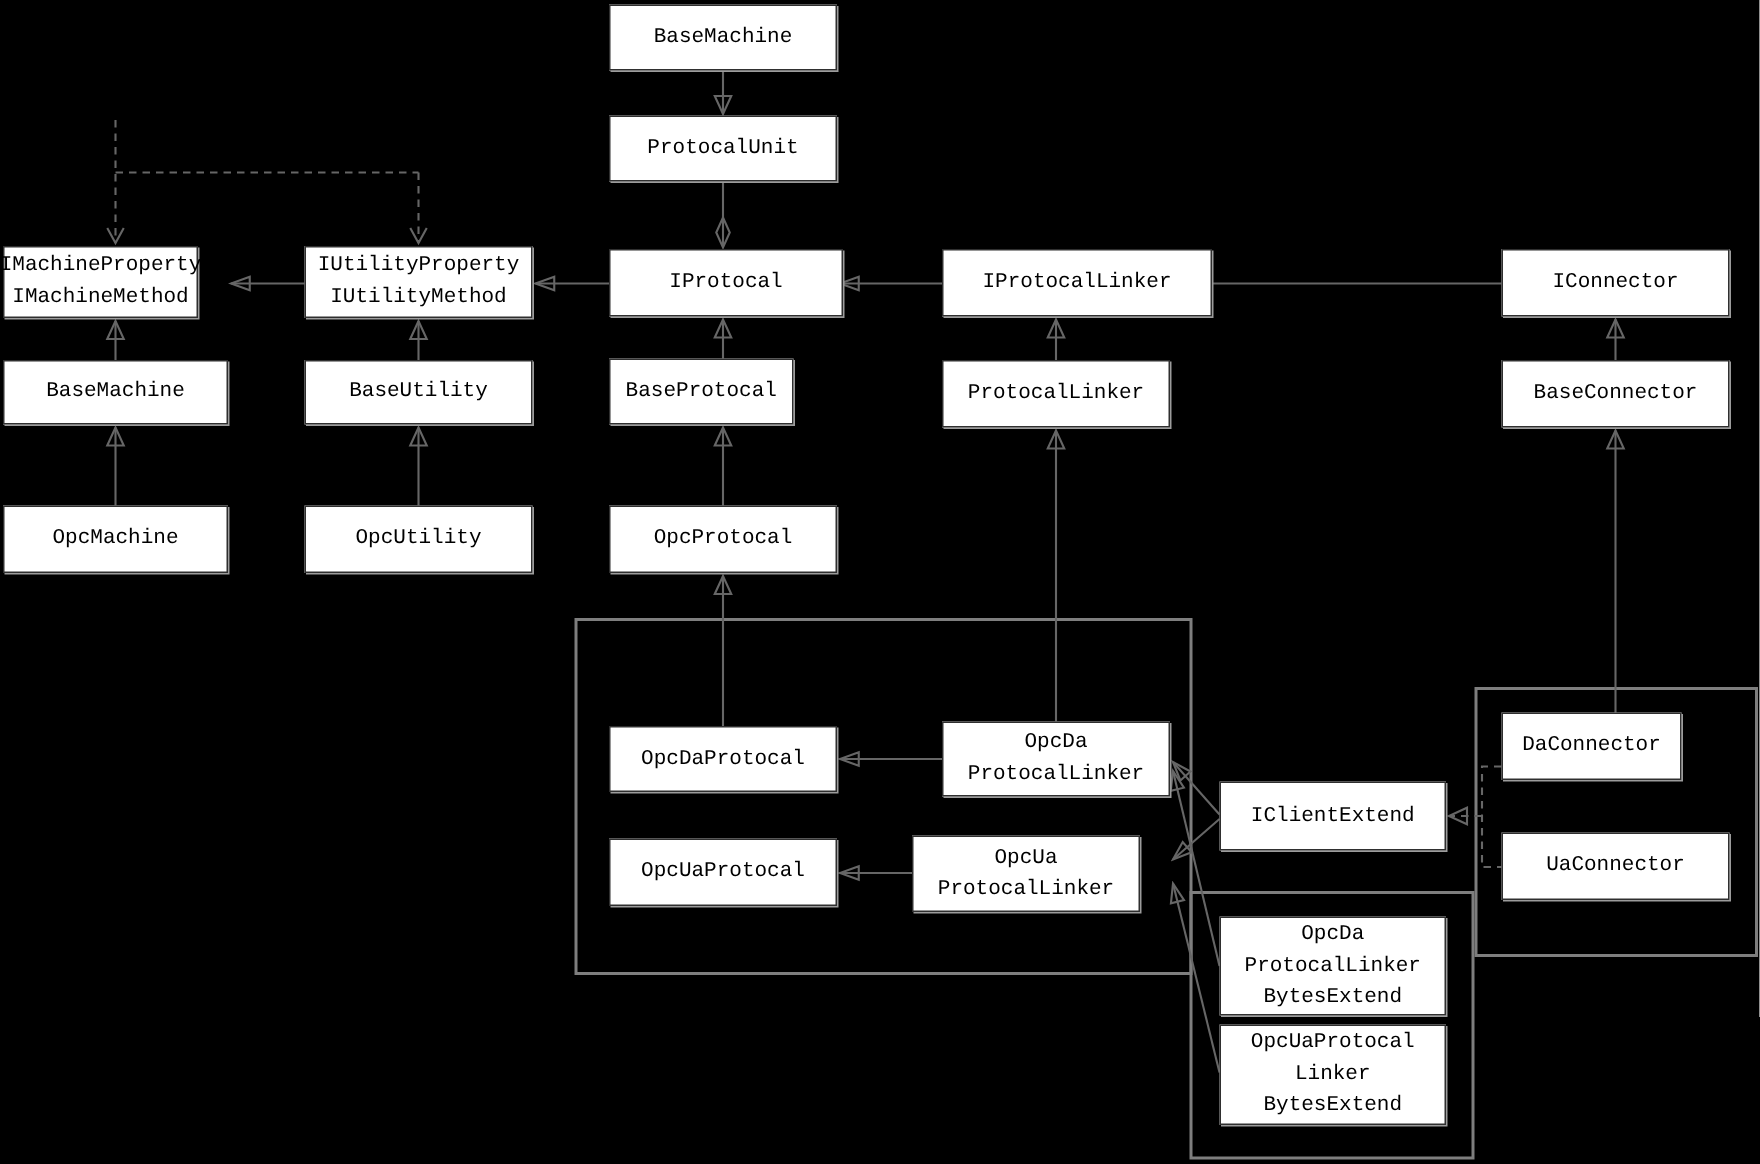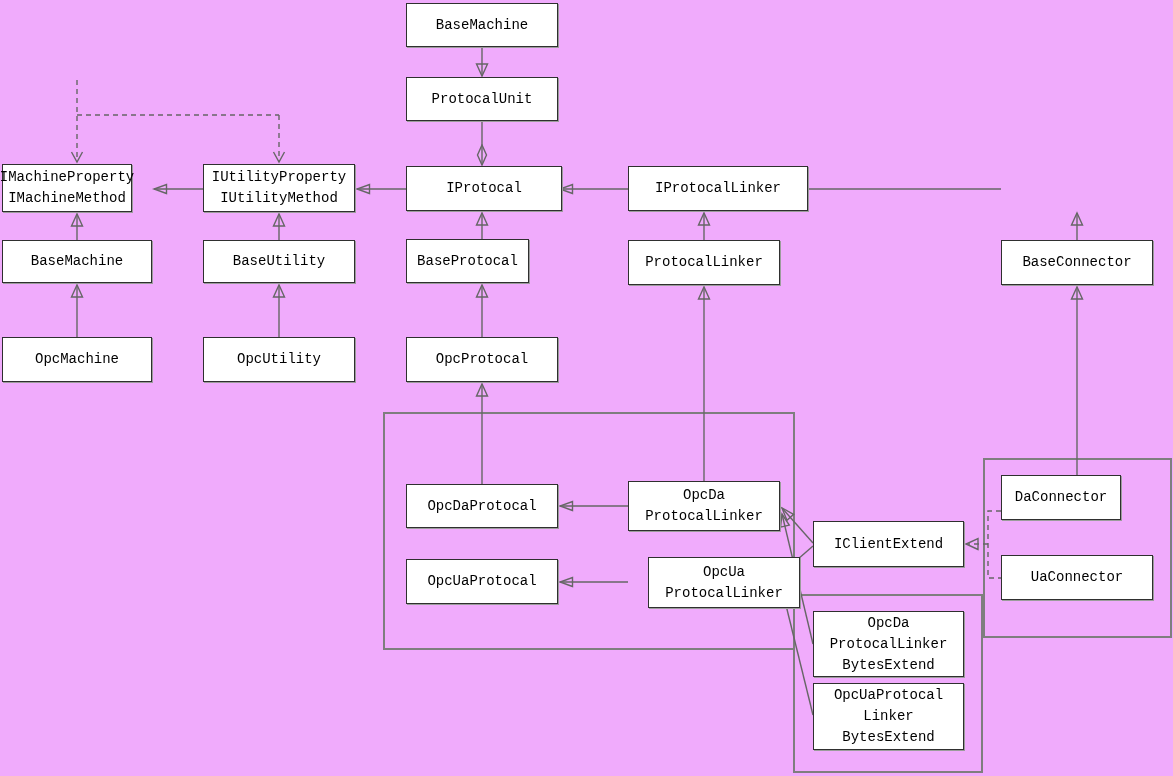--- a/index.html
+++ b/index.html
@@ -4,7 +4,7 @@
 <style>
   html,body{margin:0;padding:0;background:#ffffff;}
   .canvas{
-    position:relative;width:1173px;height:776px;background:#f0abfc;
+    position:relative;width:1173px;height:776px;background:#000000;
     font-family:"Liberation Mono","DejaVu Sans Mono",monospace;
     overflow:hidden;
   }

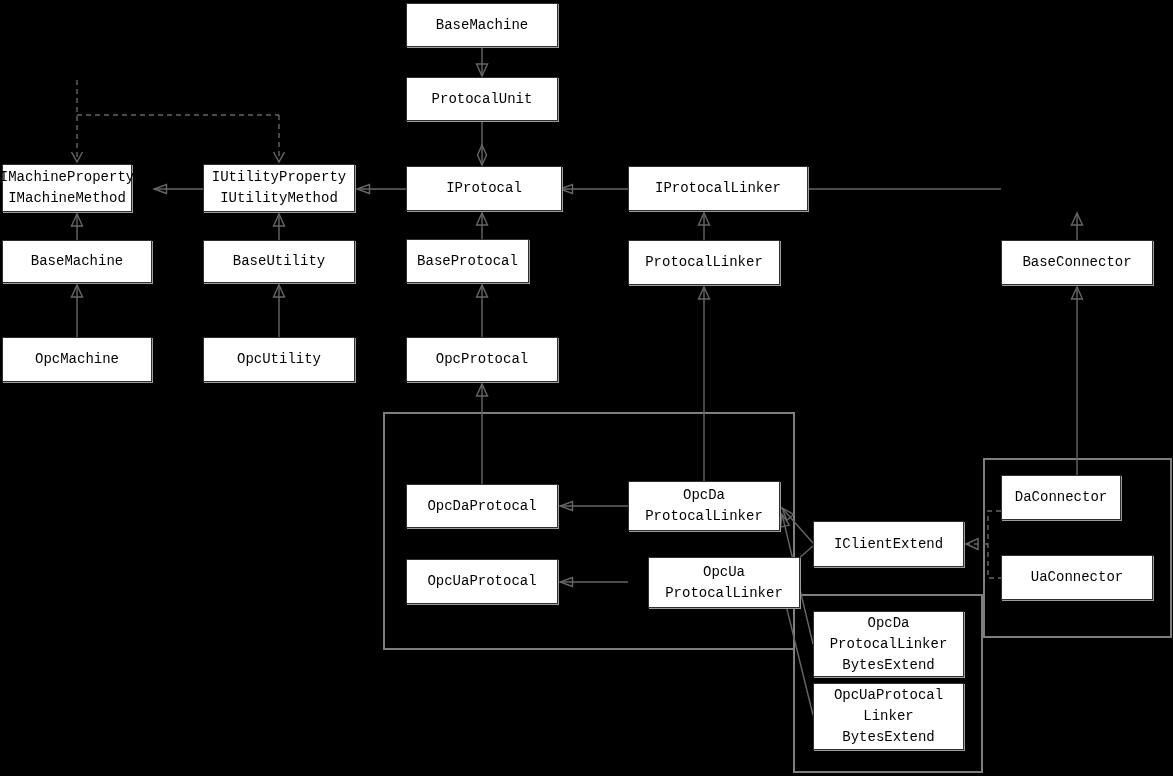--- a/index.html
+++ b/index.html
@@ -88,6 +88,7 @@
   <div class="node" style="left:406px;top:77px;width:152px;height:44px">ProtocalUnit</div>
   <div class="node" style="left:406px;top:166px;width:156px;height:45px">IProtocal</div>
   <div class="node" style="left:628px;top:166px;width:180px;height:45px">IProtocalLinker</div>
+  <div class="node" style="left:1001px;top:166px;width:152px;height:45px">IConnector</div>
 
   <div class="node" style="left:2px;top:164px;width:130px;height:48px">IMachineProperty
 IMachineMethod</div>

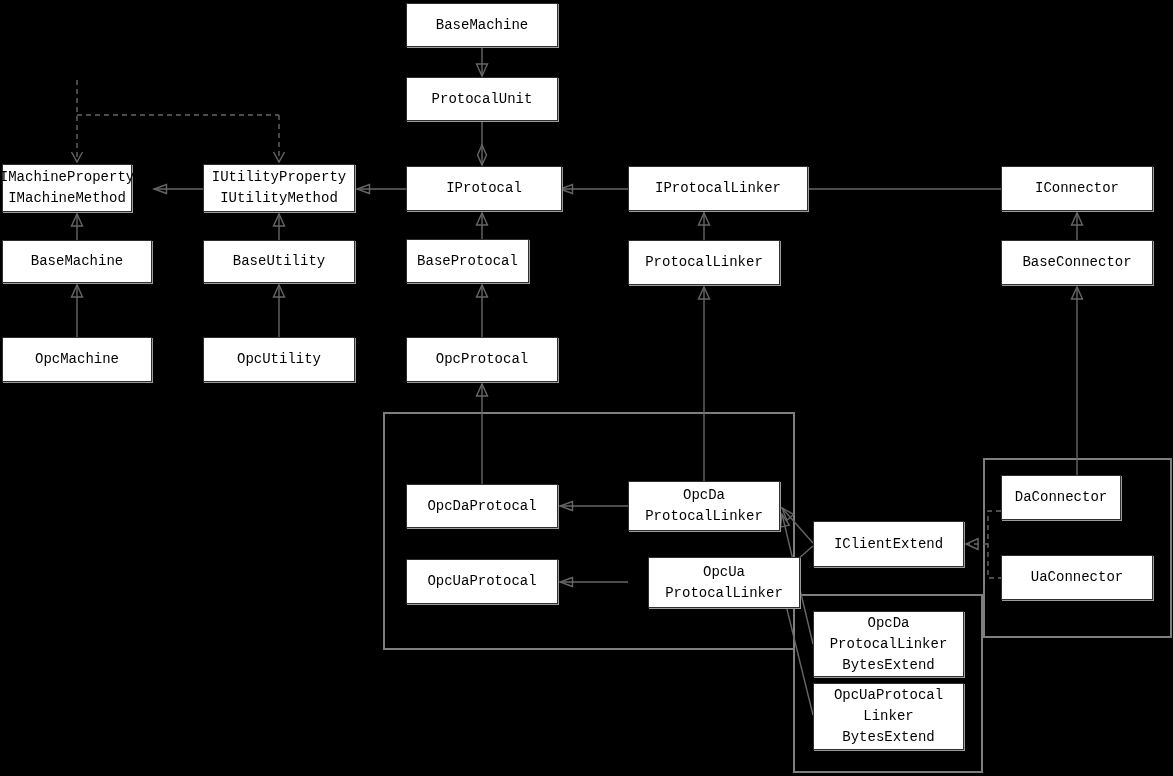--- a/index.html
+++ b/index.html
@@ -109,7 +109,7 @@
   <div class="node" style="left:406px;top:559px;width:152px;height:45px">OpcUaProtocal</div>
   <div class="node" style="left:628px;top:481px;width:152px;height:50px">OpcDa
 ProtocalLinker</div>
-  <div class="node" style="left:648px;top:557px;width:152px;height:51px">OpcUa
+  <div class="node" style="left:608px;top:557px;width:152px;height:51px">OpcUa
 ProtocalLinker</div>
 
   <div class="node" style="left:813px;top:521px;width:151px;height:46px">IClientExtend</div>

